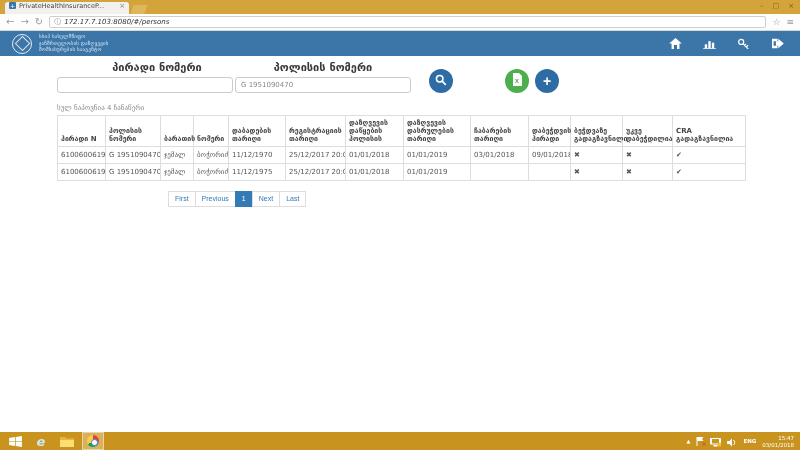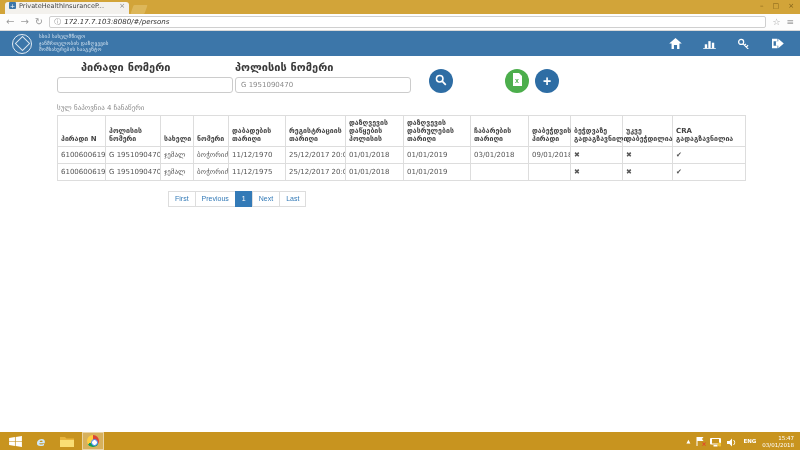--- a/index.html
+++ b/index.html
@@ -38,7 +38,7 @@
   
   .content { background:#fff; height:376px; padding-left:57px; padding-top:5px; }
   .search-row { display:flex; align-items:flex-end; }
-  .field { display:flex; flex-direction:column; }
+  .field { display:flex; flex-direction:column;align-items:center; }
   .flabel { font-size:11px; color:#3a3a3a; font-weight:600; margin-bottom:3px; }
   .flabel.indent { margin-left:24px; }
   .finput { width:176px; height:16px; border:1px solid #CCC; border-radius:3px; font-size:7px;

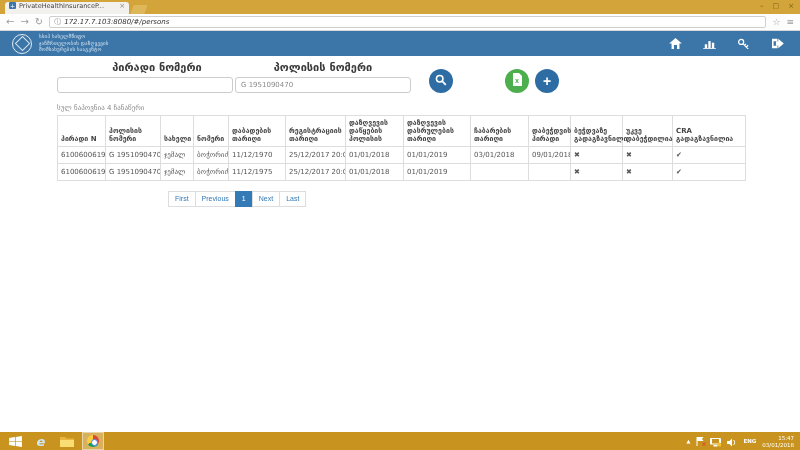--- a/index.html
+++ b/index.html
@@ -202,7 +202,7 @@
         <tr>
           <th>პირადი N</th>
           <th>პოლისის ნომერი</th>
-          <th>სახელი</th>
+          <th>ბარათის</th>
           <th>ნომერი</th>
           <th>დაბადების თარიღი</th>
           <th>რეგისტრაციის თარიღი</th>

